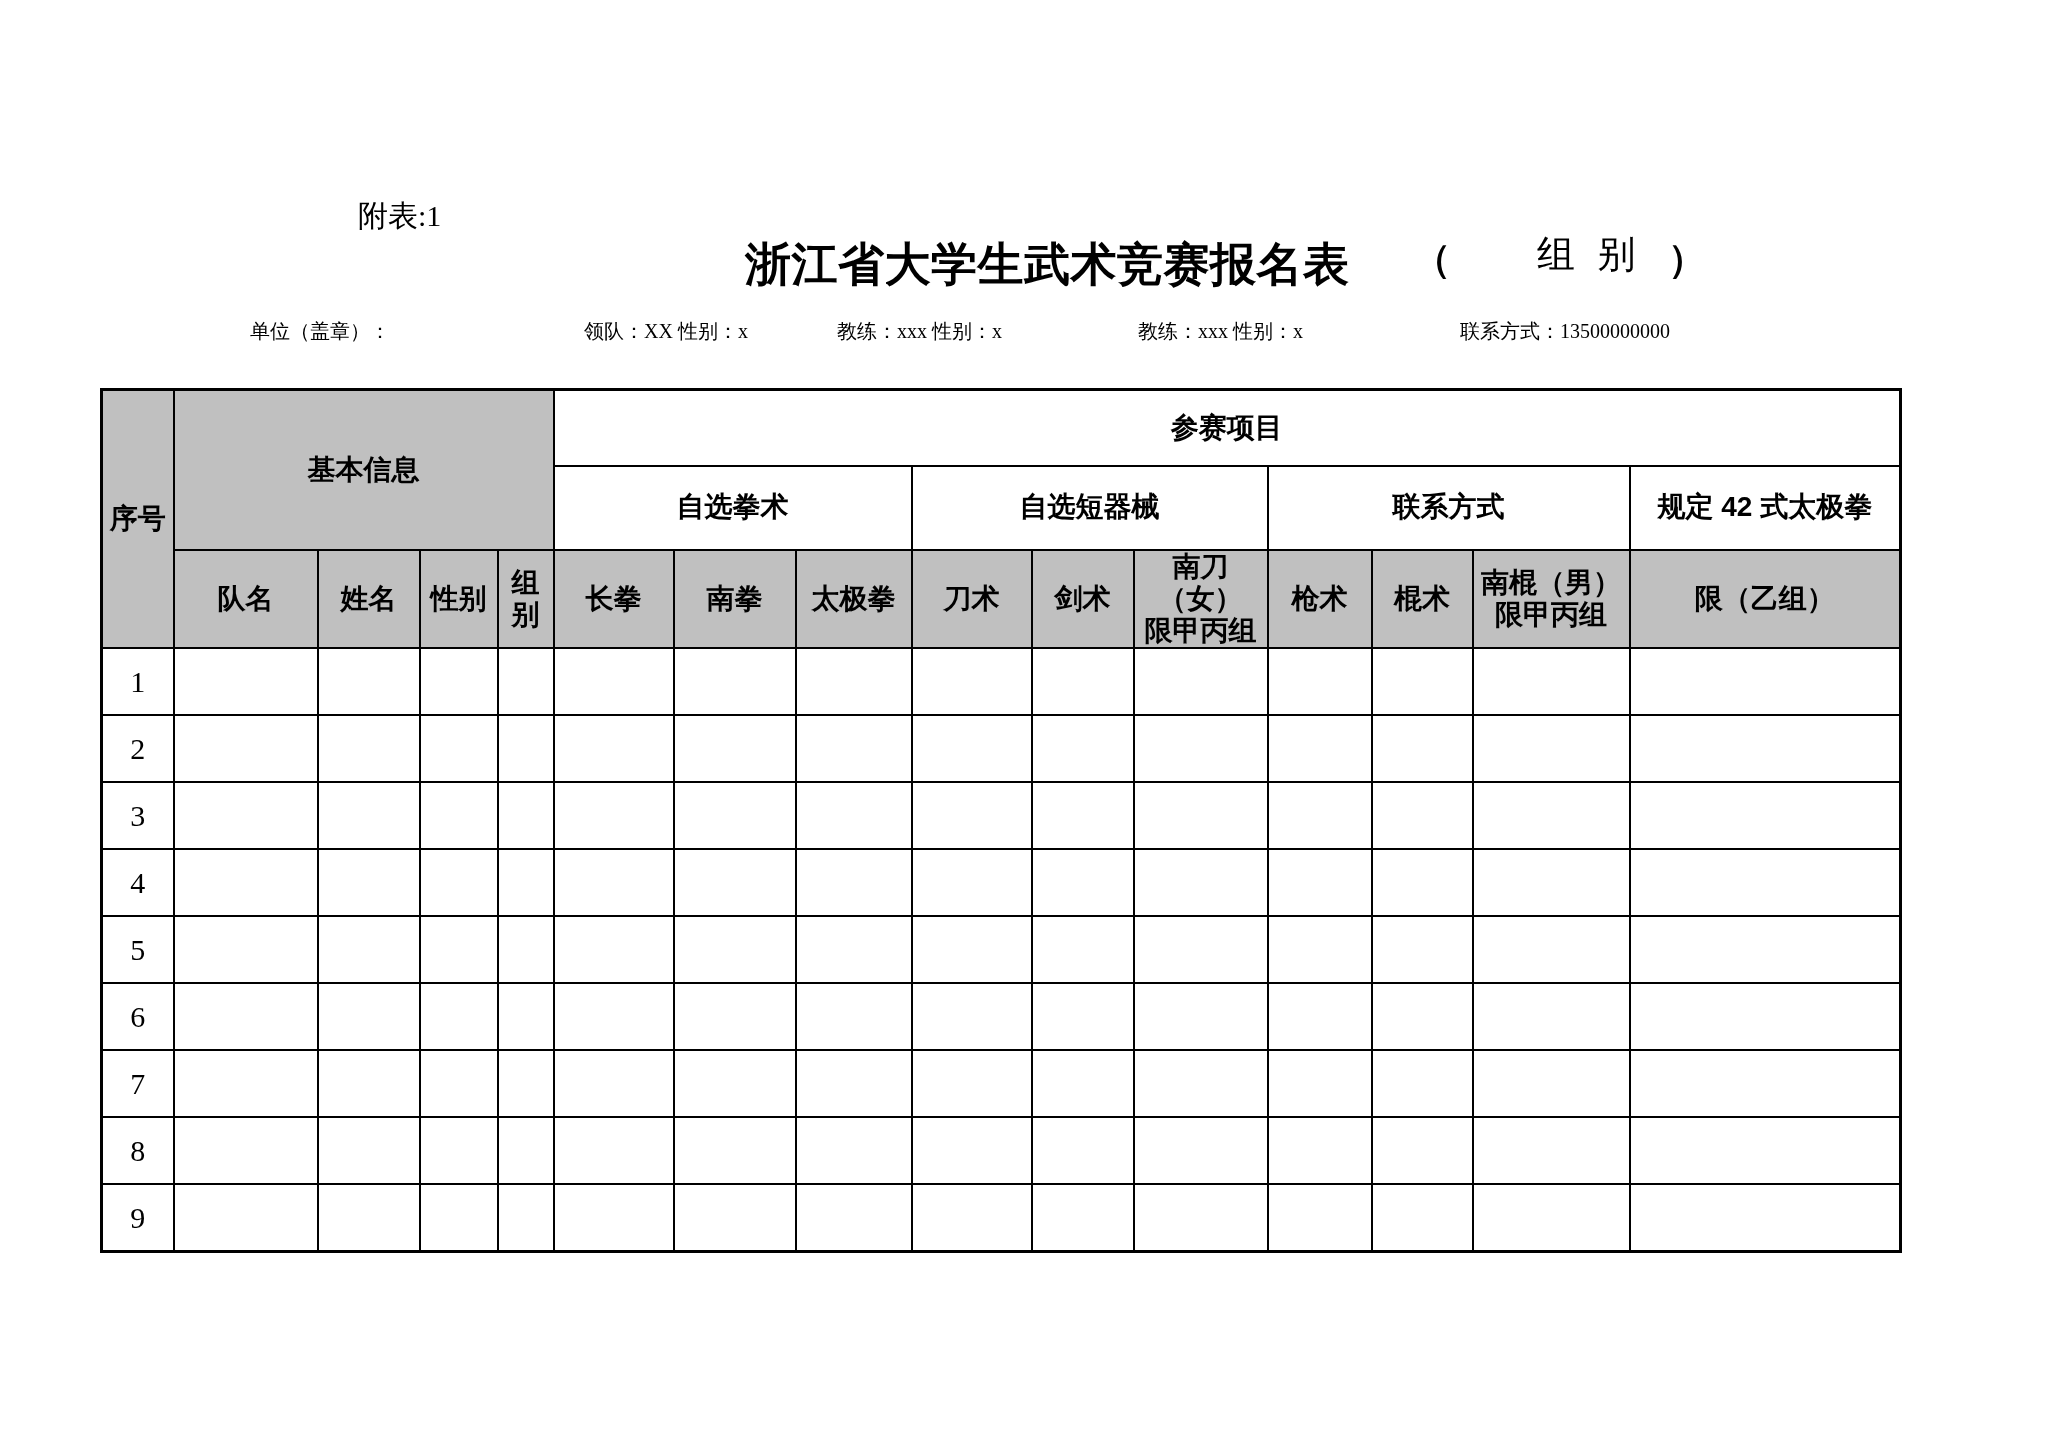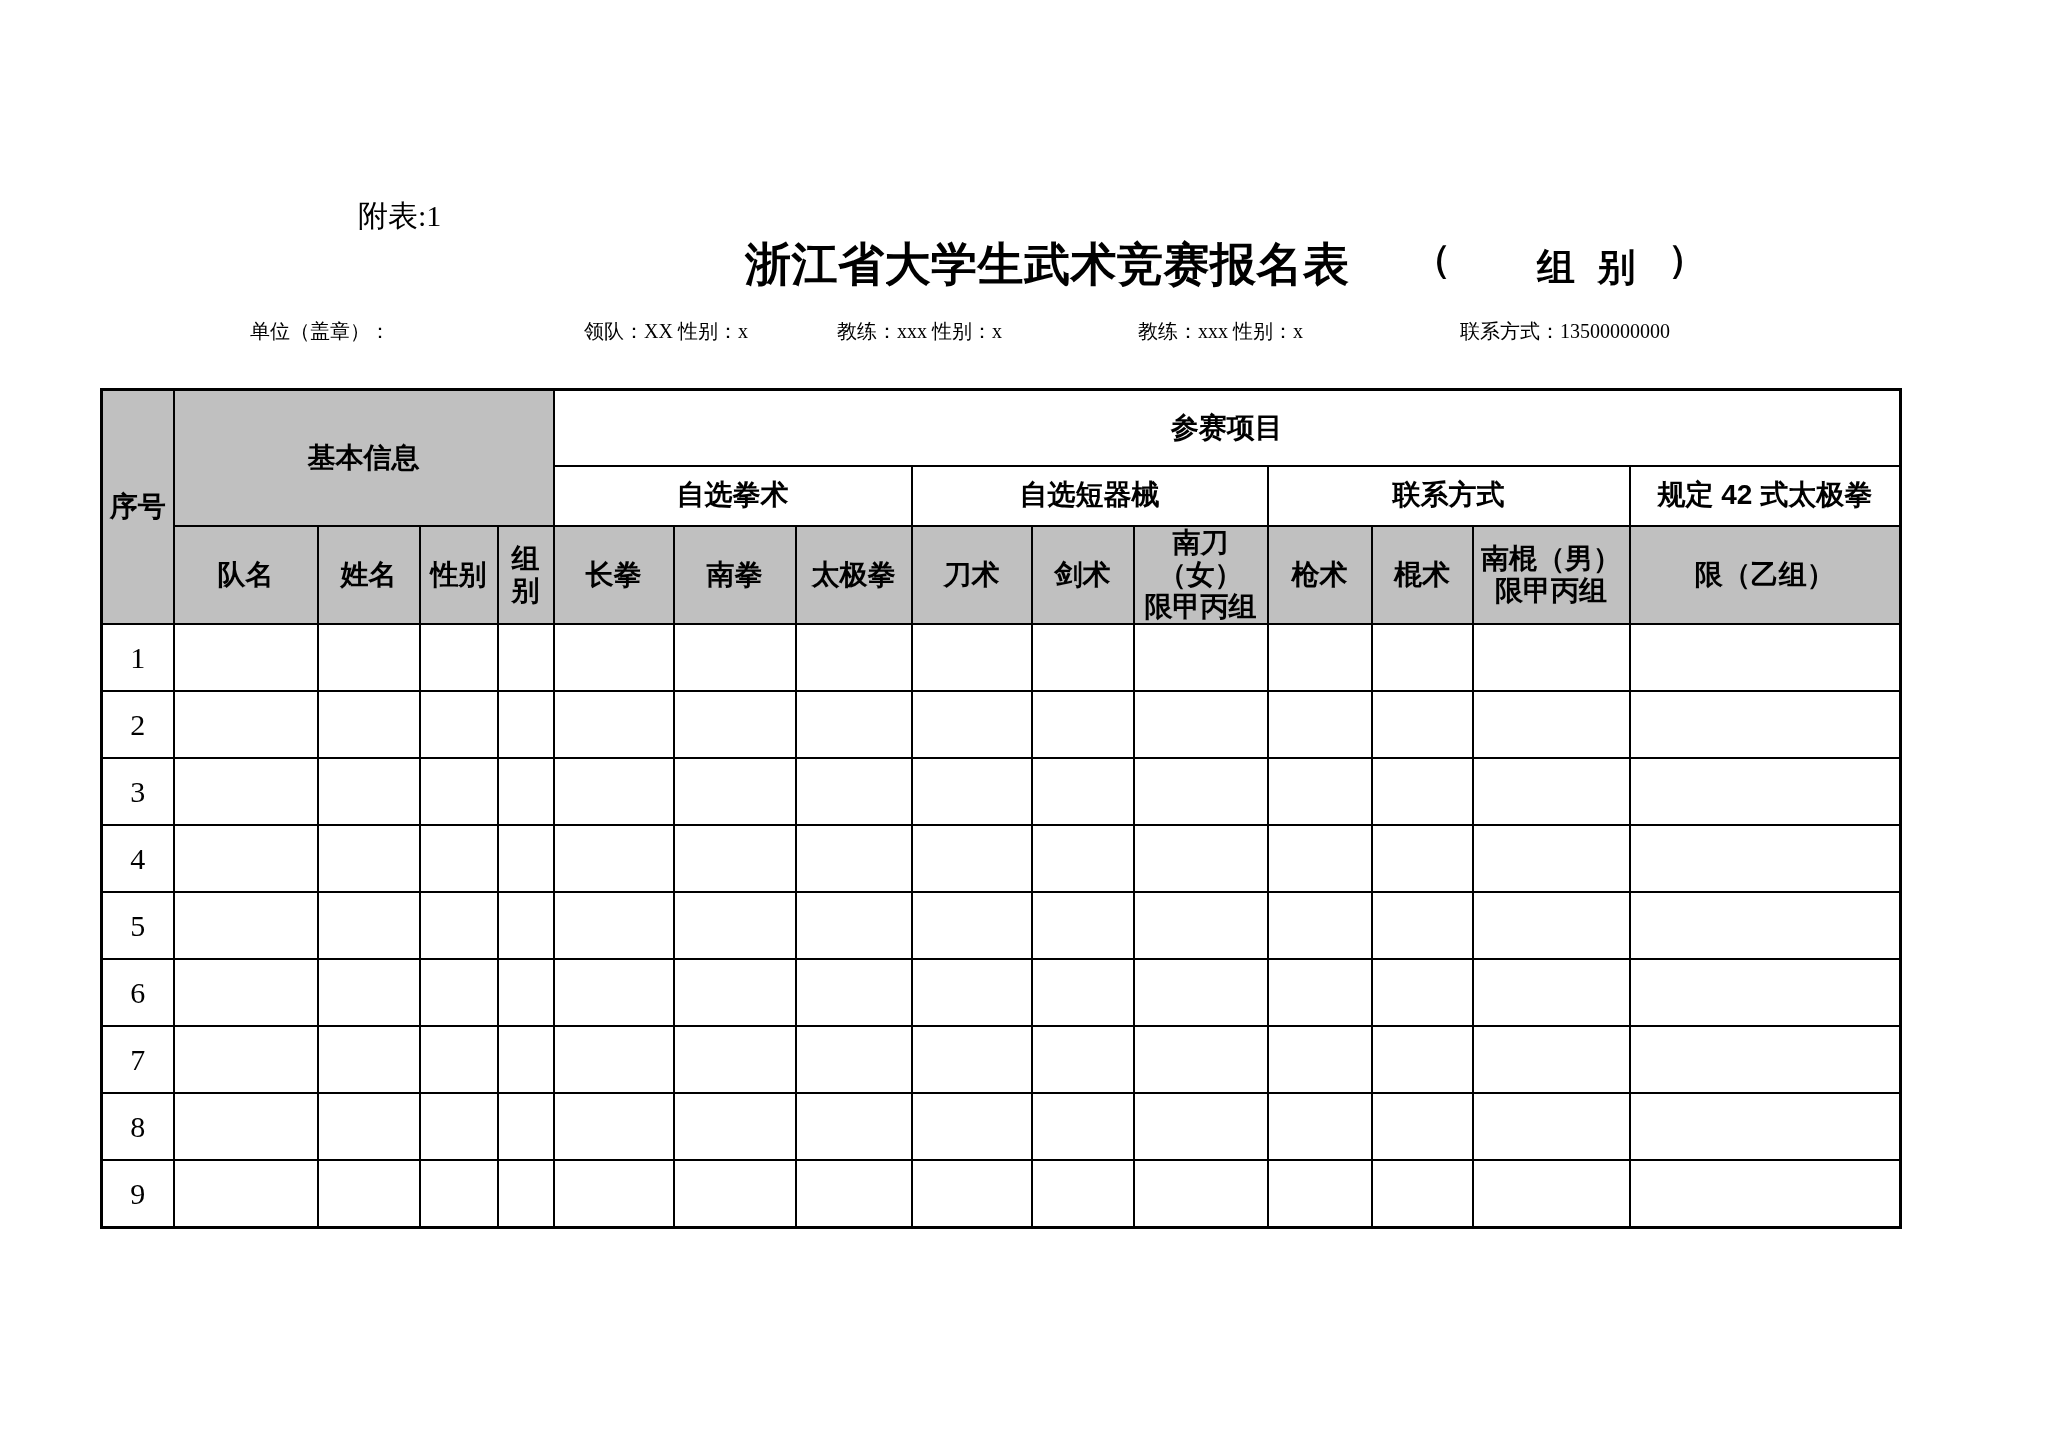--- a/index.html
+++ b/index.html
@@ -18,7 +18,7 @@
   .title  { left: 745px; top: 234px; font-size: 46px; font-weight: bold;
             font-family: "Liberation Sans", sans-serif; letter-spacing: 0.5px; }
   .paren-open  { left: 1413px; top: 234px; font-size: 38px; font-weight: bold; font-family: "Liberation Sans", sans-serif; }
-  .group-name  { left: 1537px; top: 242px; font-size: 38px; font-weight: bold; font-family: "Liberation Sans", sans-serif; letter-spacing: 6px; }
+  .group-name  { left: 1537px; top: 229px; font-size: 38px; font-weight: normal; font-family: "Liberation Sans", sans-serif; letter-spacing: 6px; }
   .paren-close { left: 1668px; top: 234px; font-size: 38px; font-weight: bold; font-family: "Liberation Sans", sans-serif; }
 
   

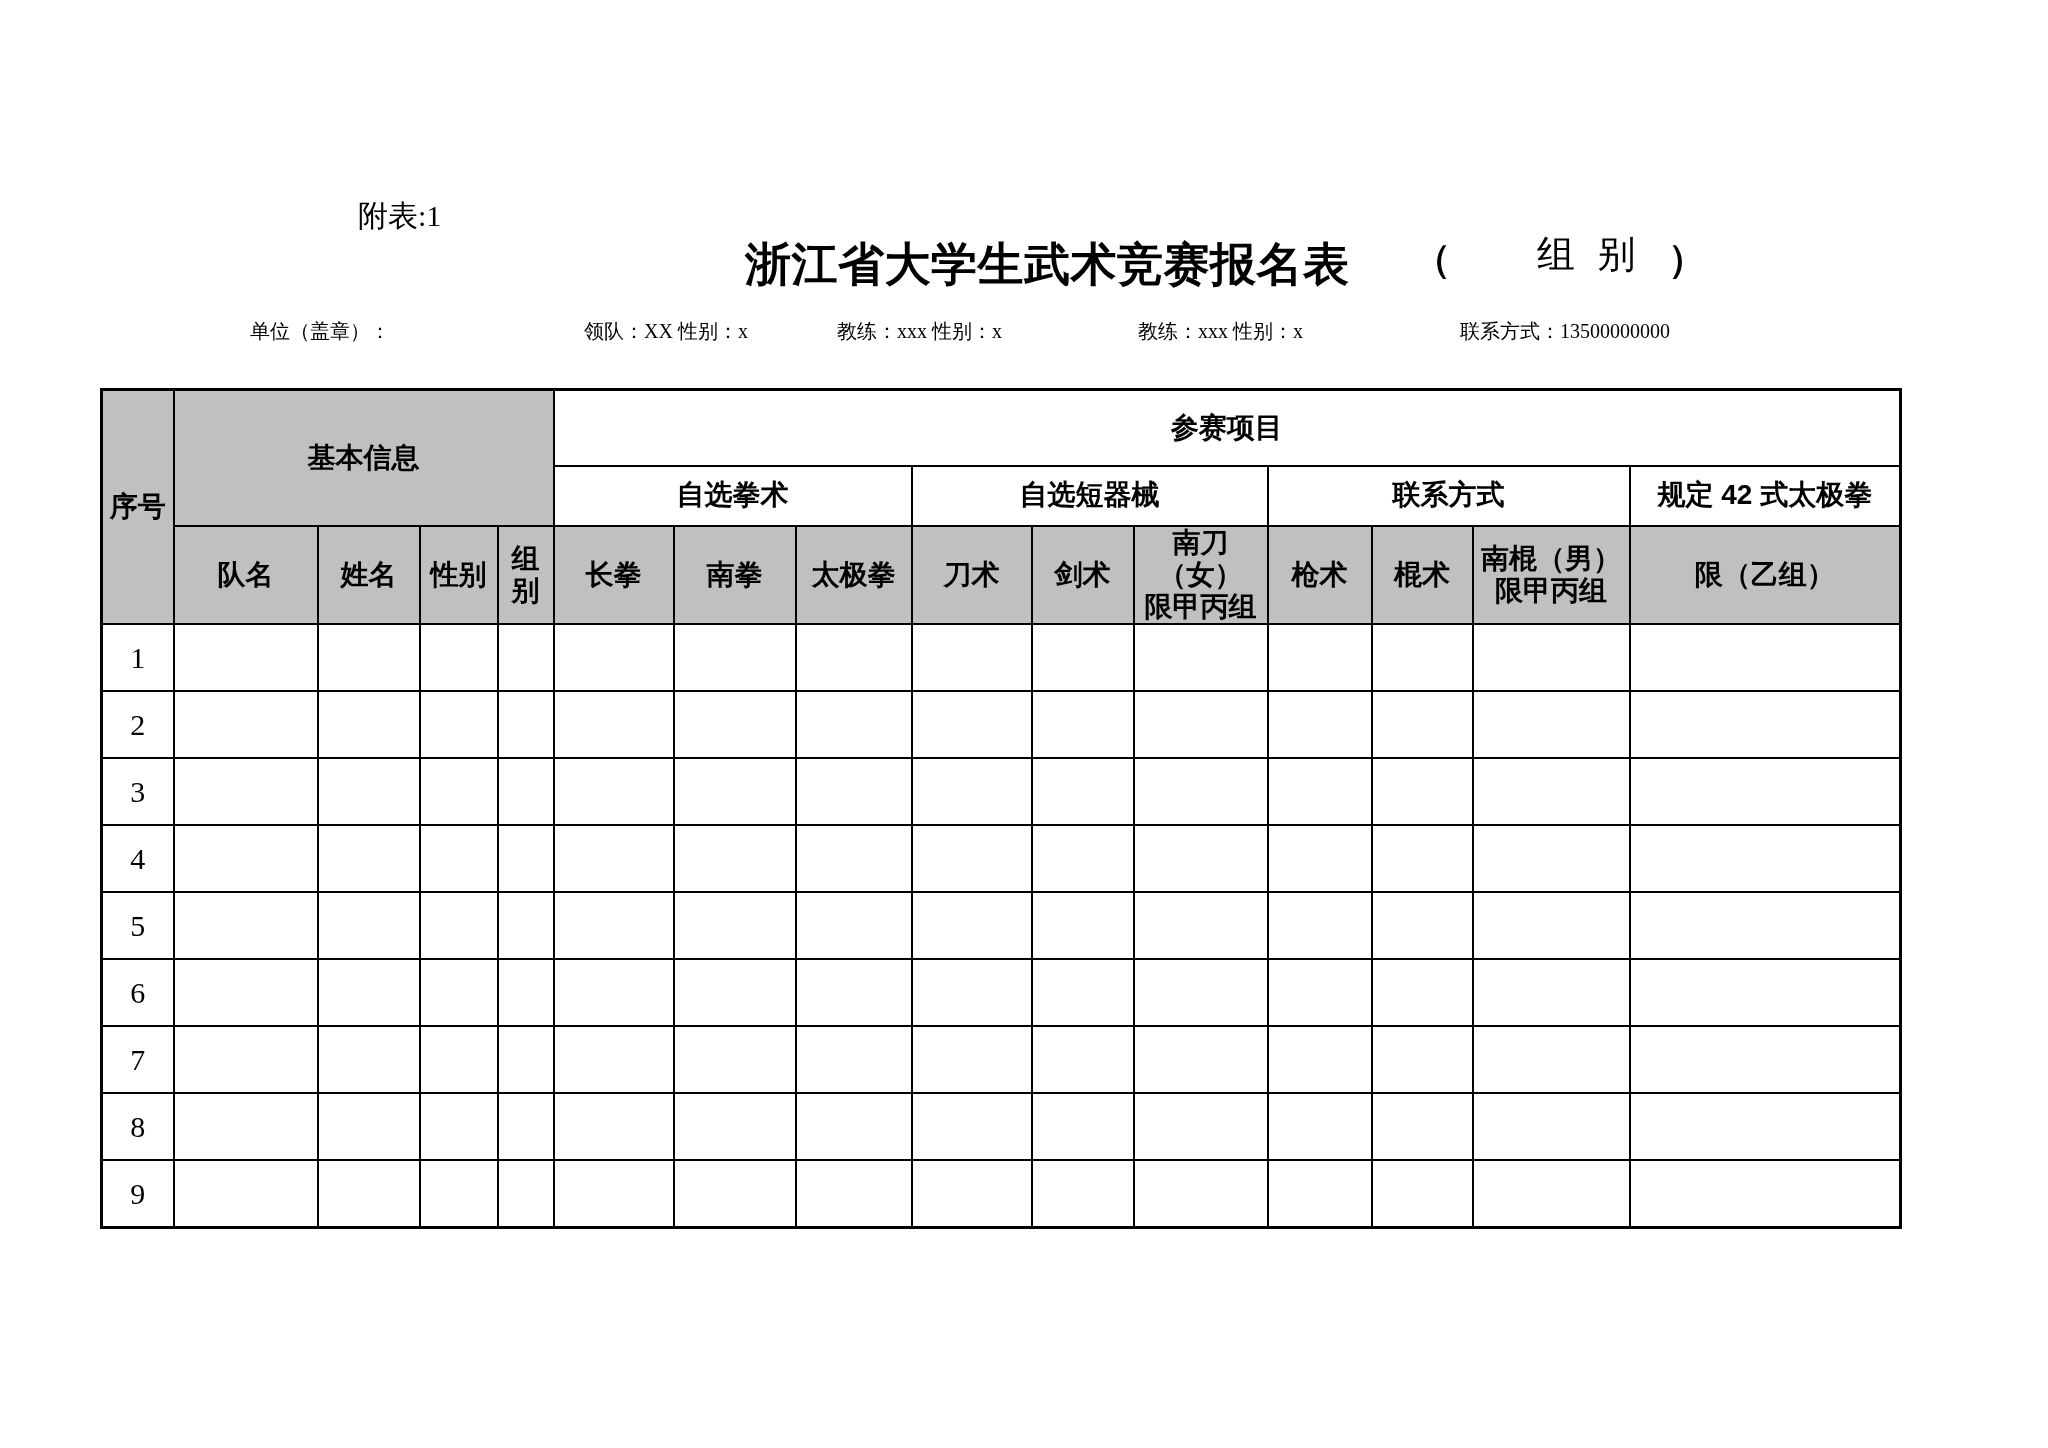--- a/index.html
+++ b/index.html
@@ -59,7 +59,7 @@
   }
   th.split { font-size: 26px; }
   tr.hrow1 { height: 76px; }
-  tr.hrow2 { height: 60px; }
+  tr.hrow2 { height: 84px; }
   tr.hrow3 { height: 68px; }
   tbody tr { height: 67px; }
   td.rownum {

